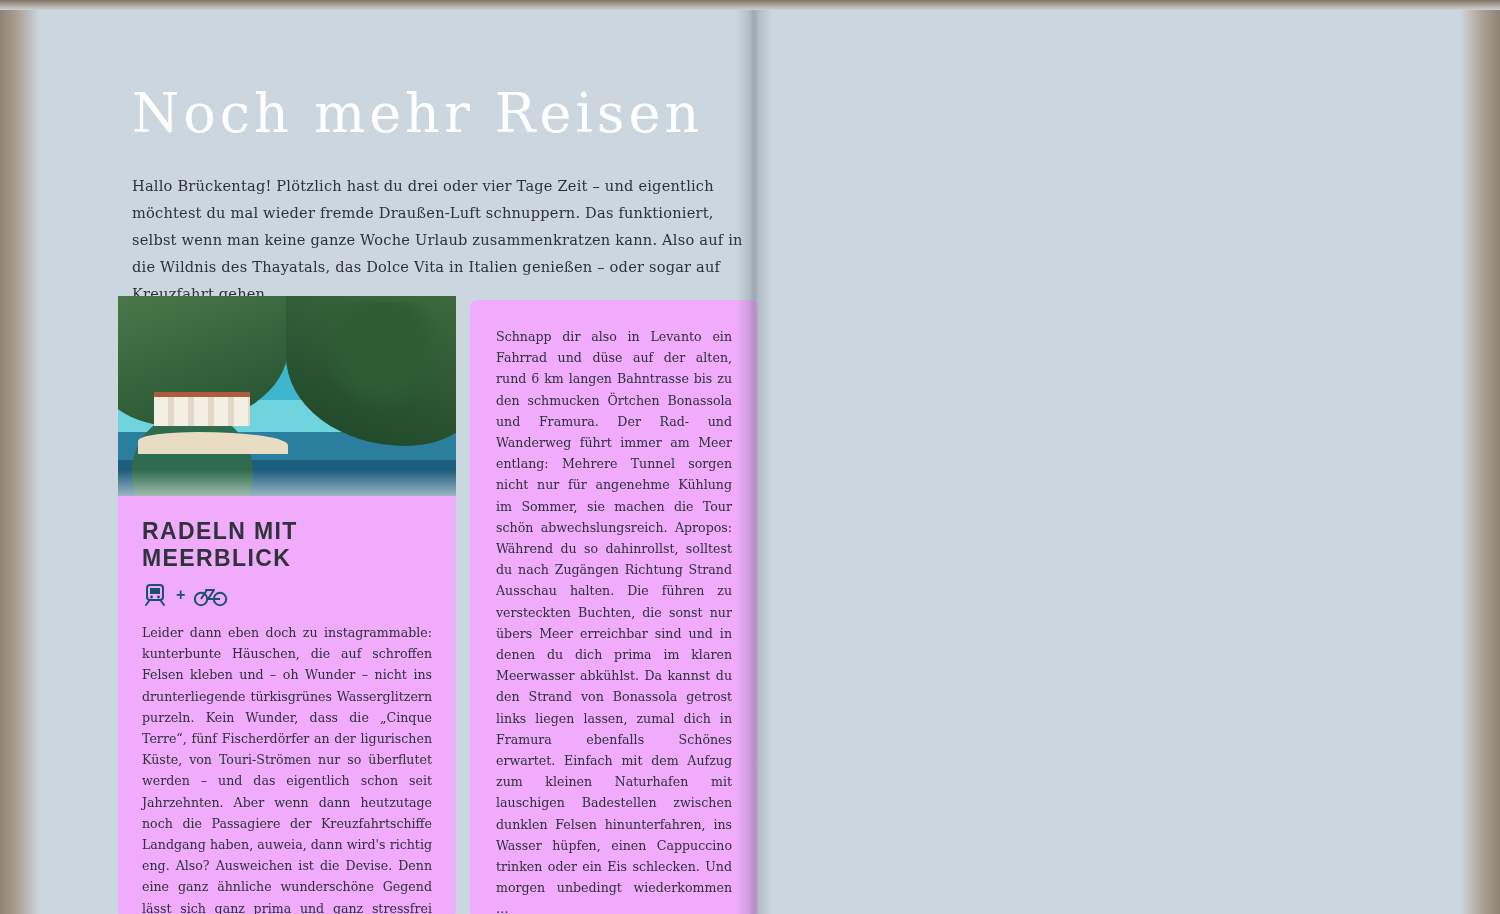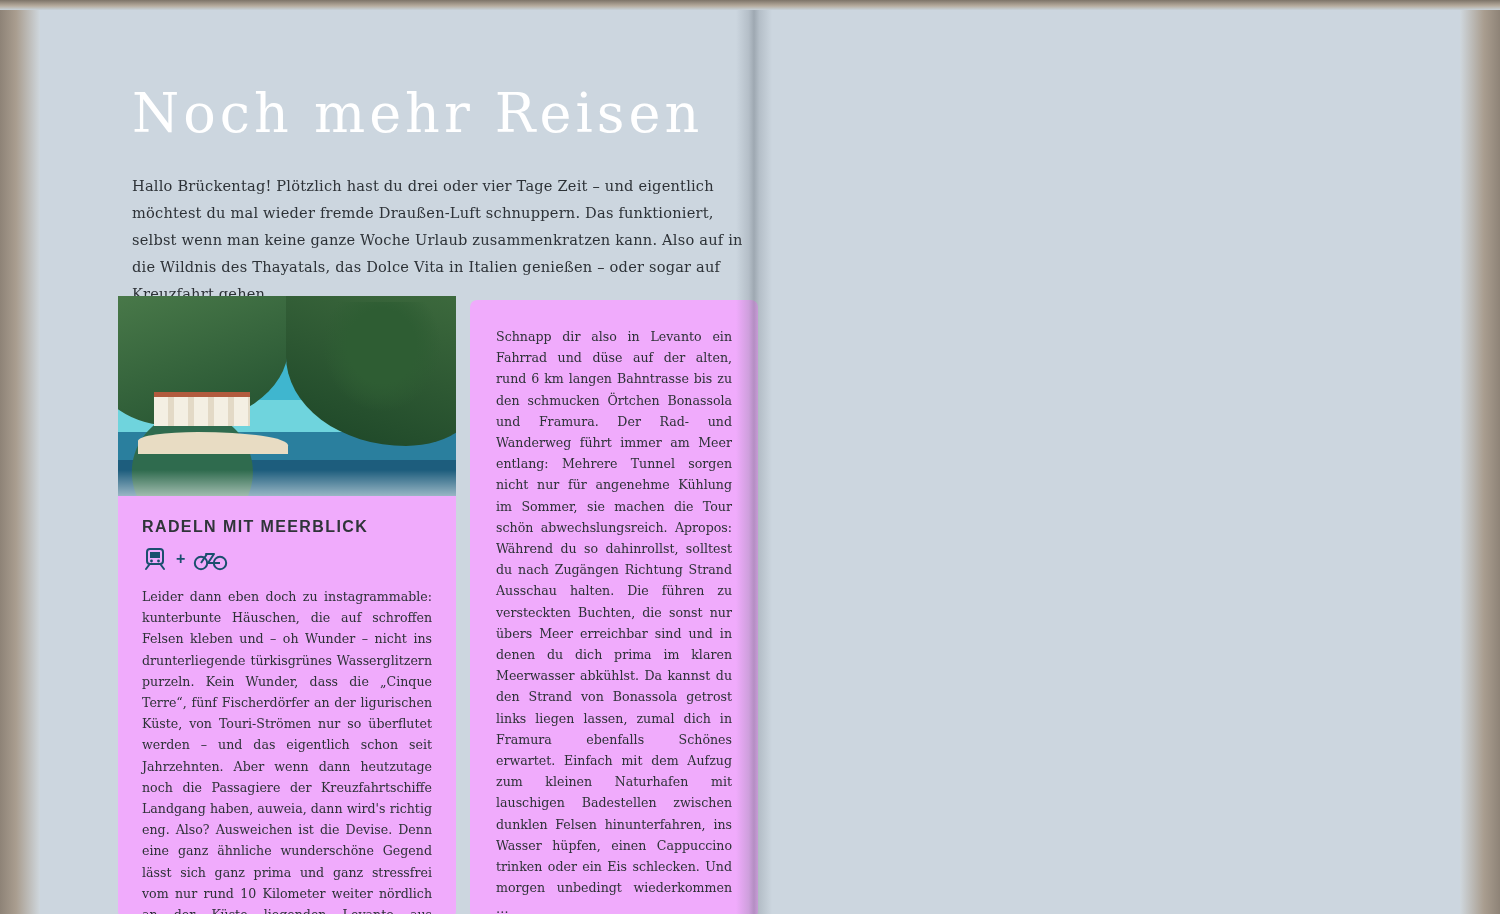--- a/index.html
+++ b/index.html
@@ -85,7 +85,7 @@
     font-weight:700; letter-spacing:1.4px;
     color:#2f3439; margin:0;
   }
-  #card-radeln h2.head { font-size:16px; padding:22px 24px 0; }
+  #card-radeln h2.head { font-size:23px; padding:22px 24px 0; }
 
   .iconrow { display:flex; align-items:center; gap:8px; padding:10px 24px 2px; }
   .iconrow .plus { color:#1a4f6e; font-size:16px; font-weight:700; }

